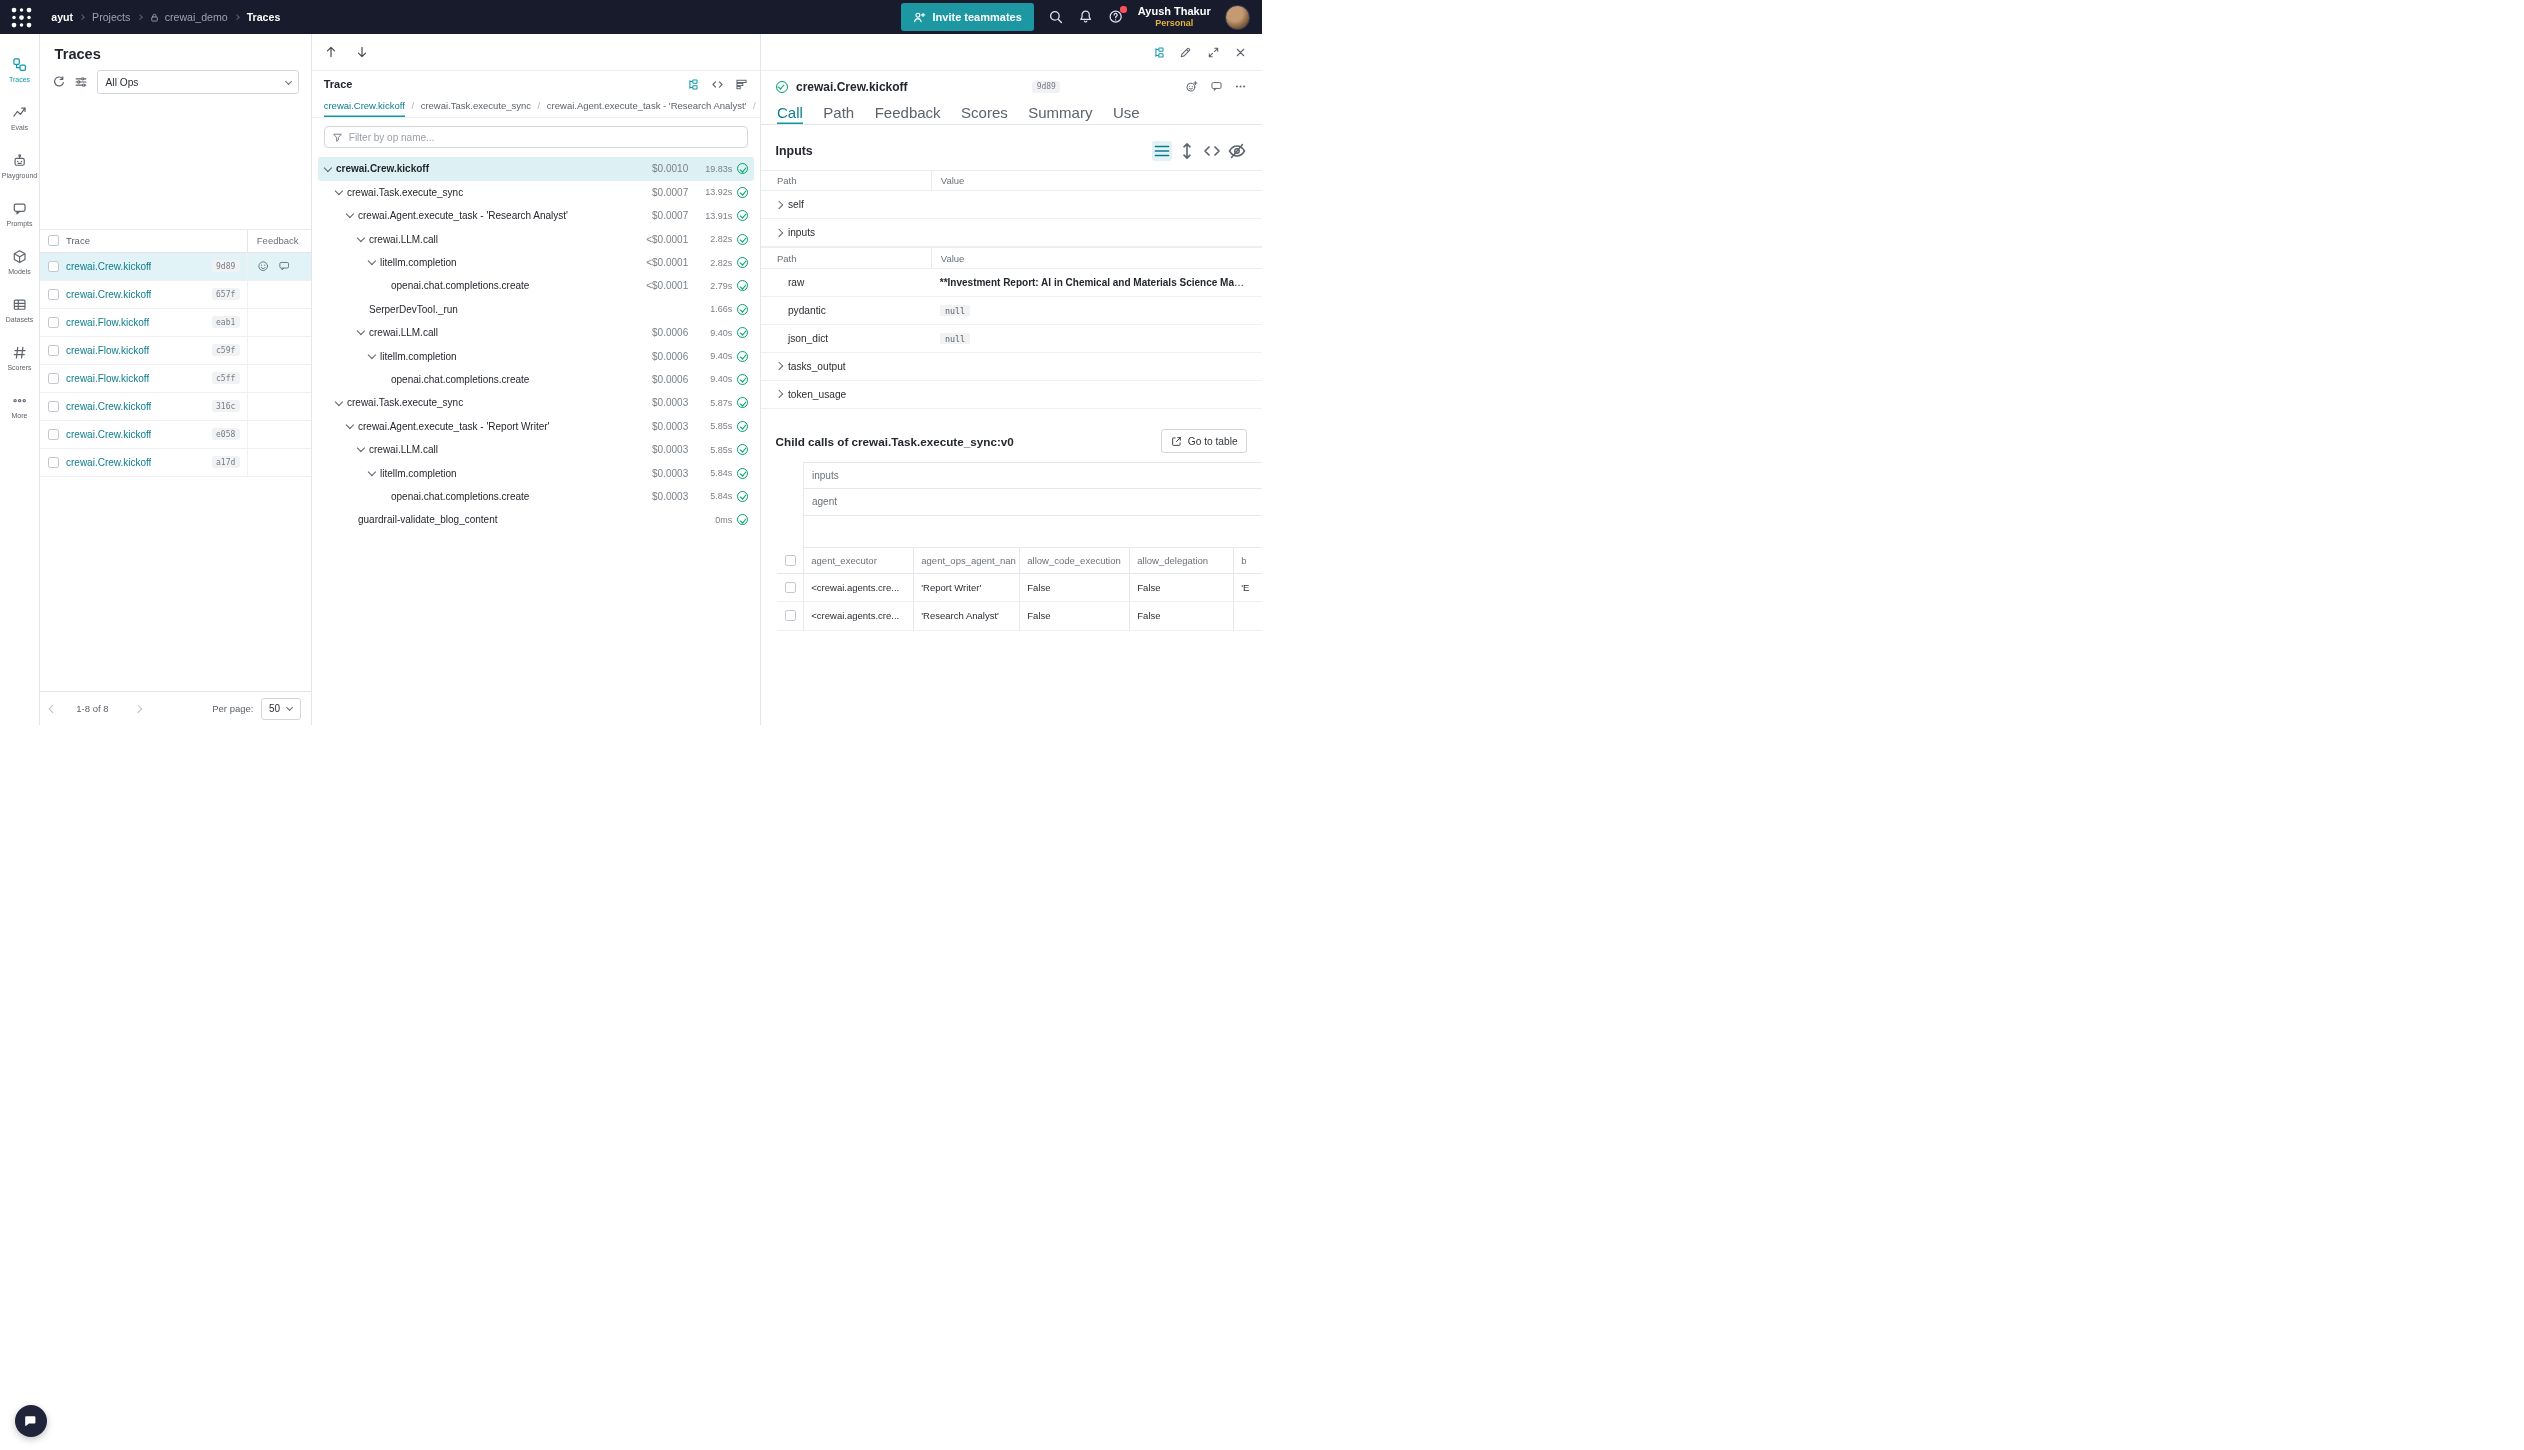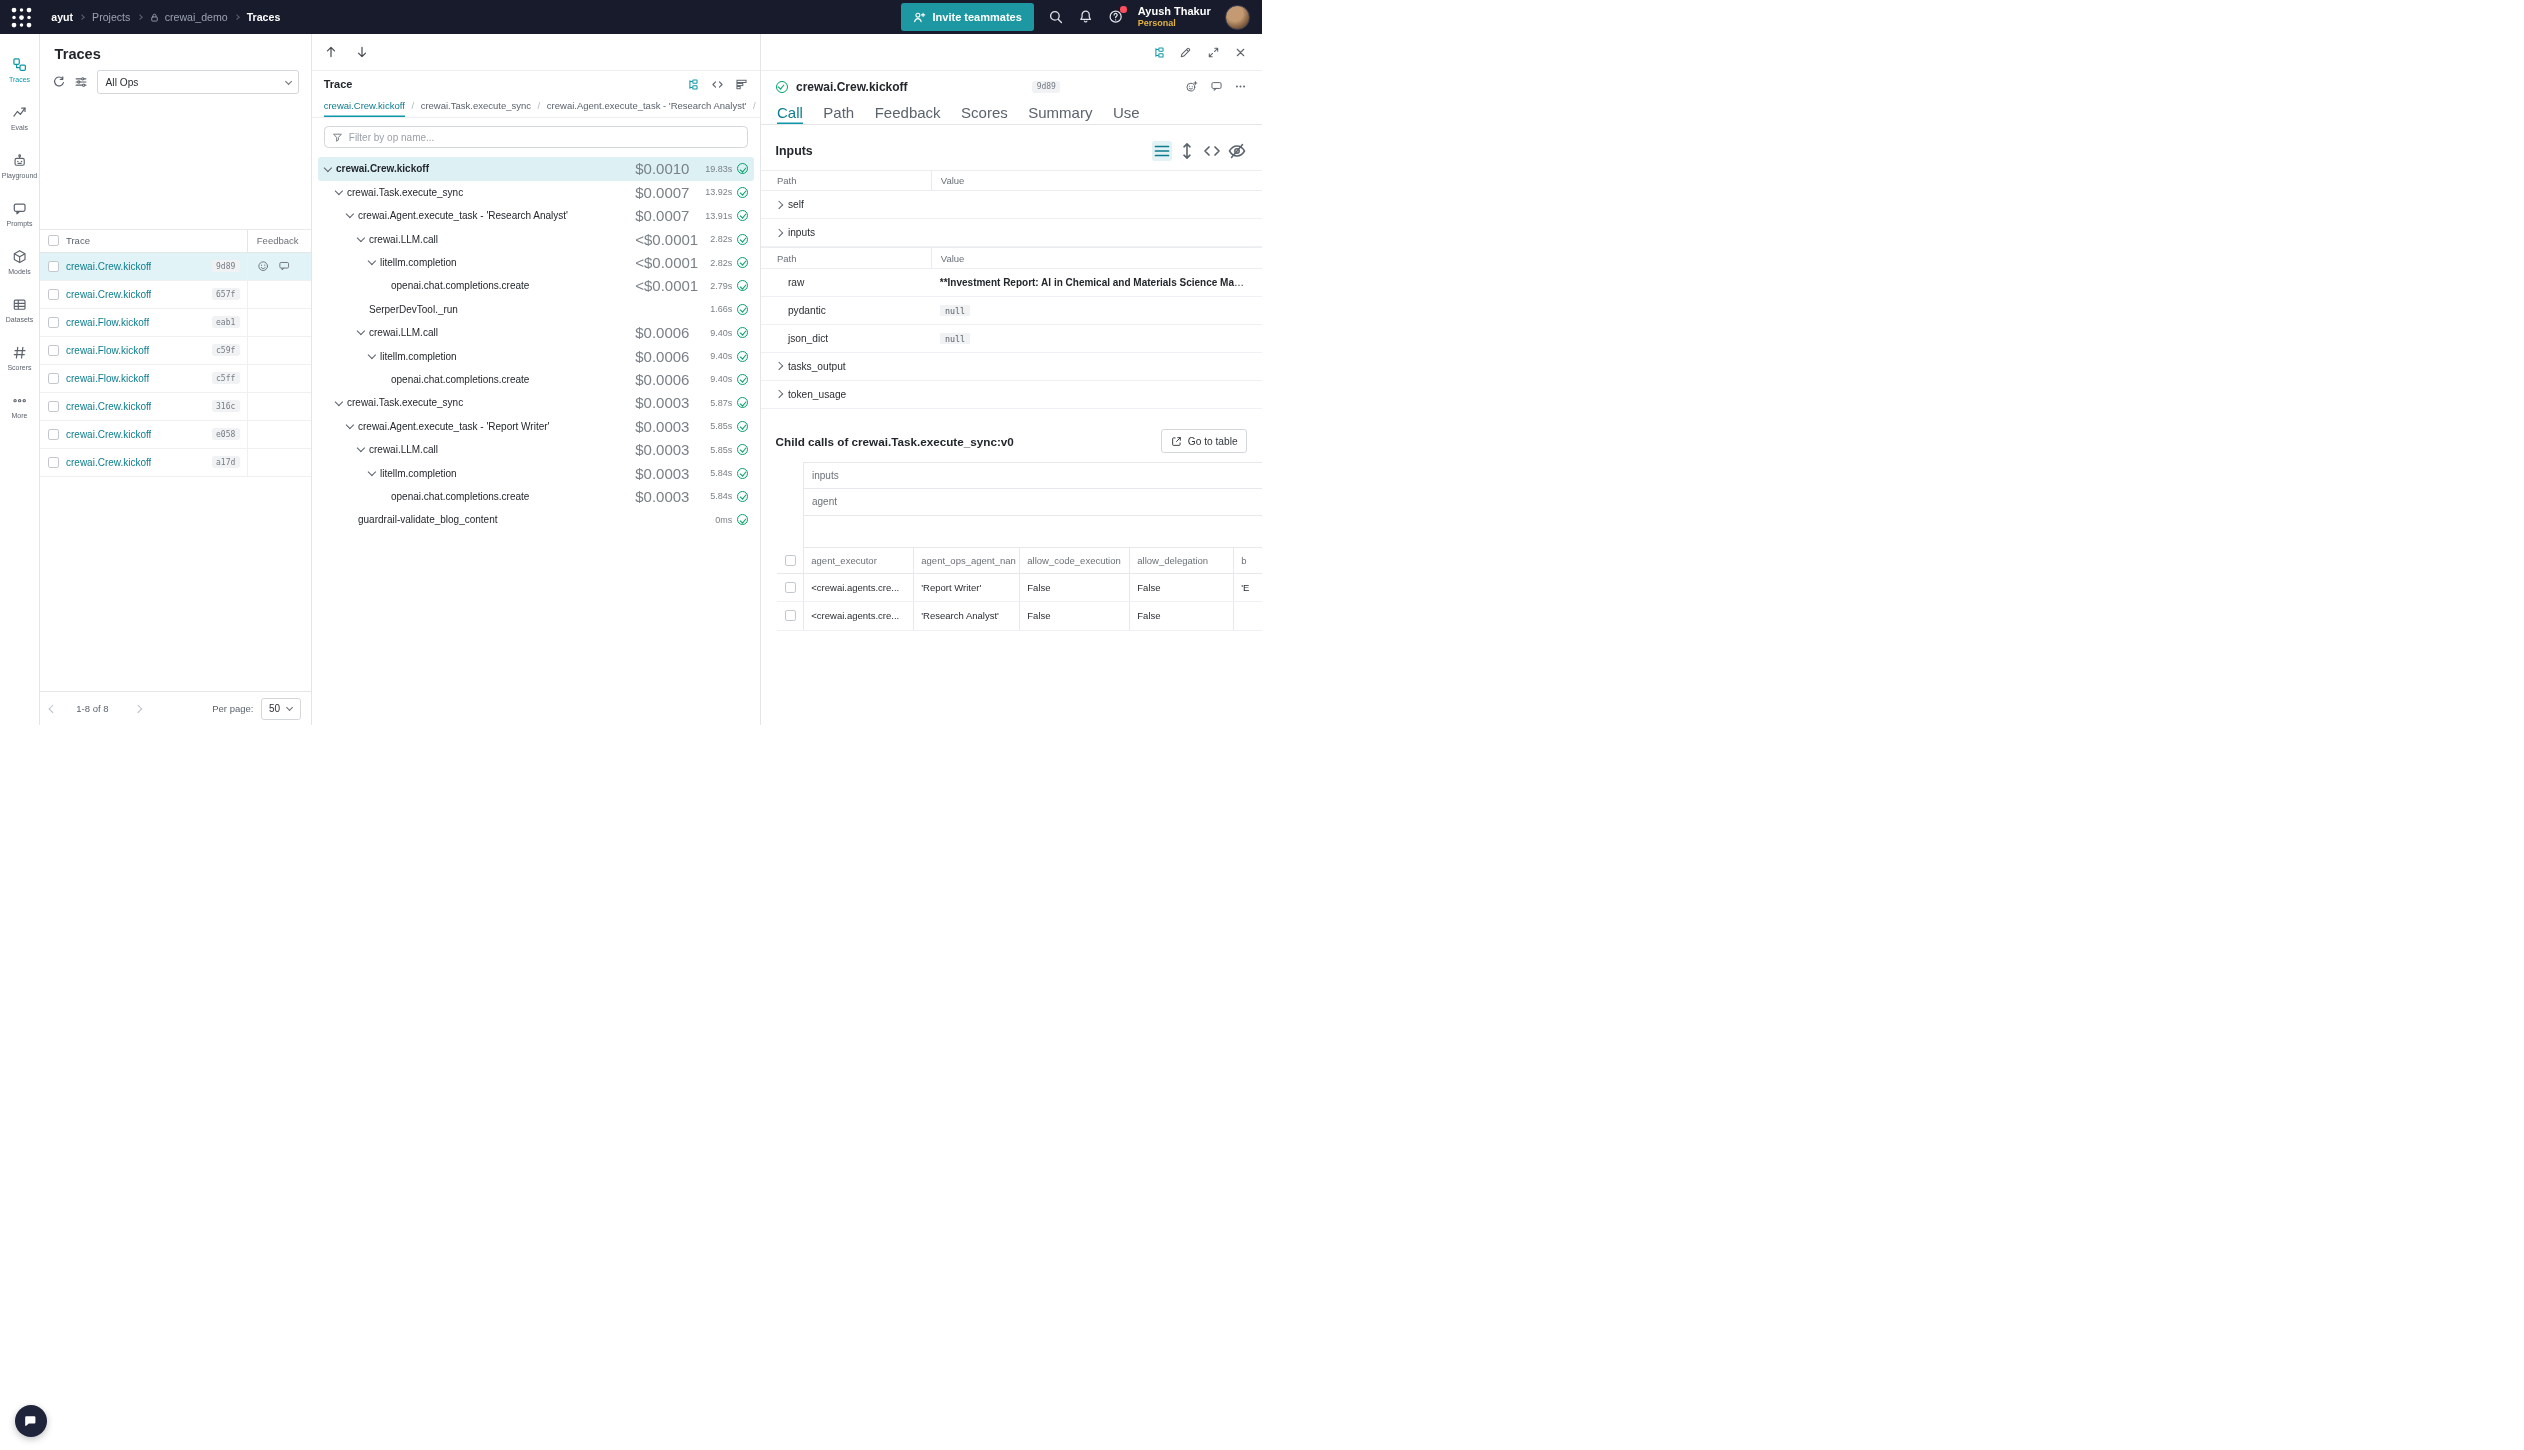--- a/index.html
+++ b/index.html
@@ -23,7 +23,7 @@
   .top-ic { width: 15.3px; height: 15.3px; color: #dfe2ea; position: relative; cursor: pointer; }
   .red-dot { position: absolute; top: -2.9px; right: -3.7px; width: 6.6px; height: 6.6px; background: #ff4f5e;
     border-radius: 50%; }
-  .user-block { text-align: left; line-height: 1.25; cursor: pointer; }
+  .user-block { text-align: center; line-height: 1.25; cursor: pointer; }
   .user-name { font-size: 11px; font-weight: 600; color: #fff; }
   .user-scope { font-size: 9px; color: #e0b23f; font-weight: 600; }
   .avatar { width: 25px; height: 25px; border-radius: 50%; flex: 0 0 auto; cursor: pointer;

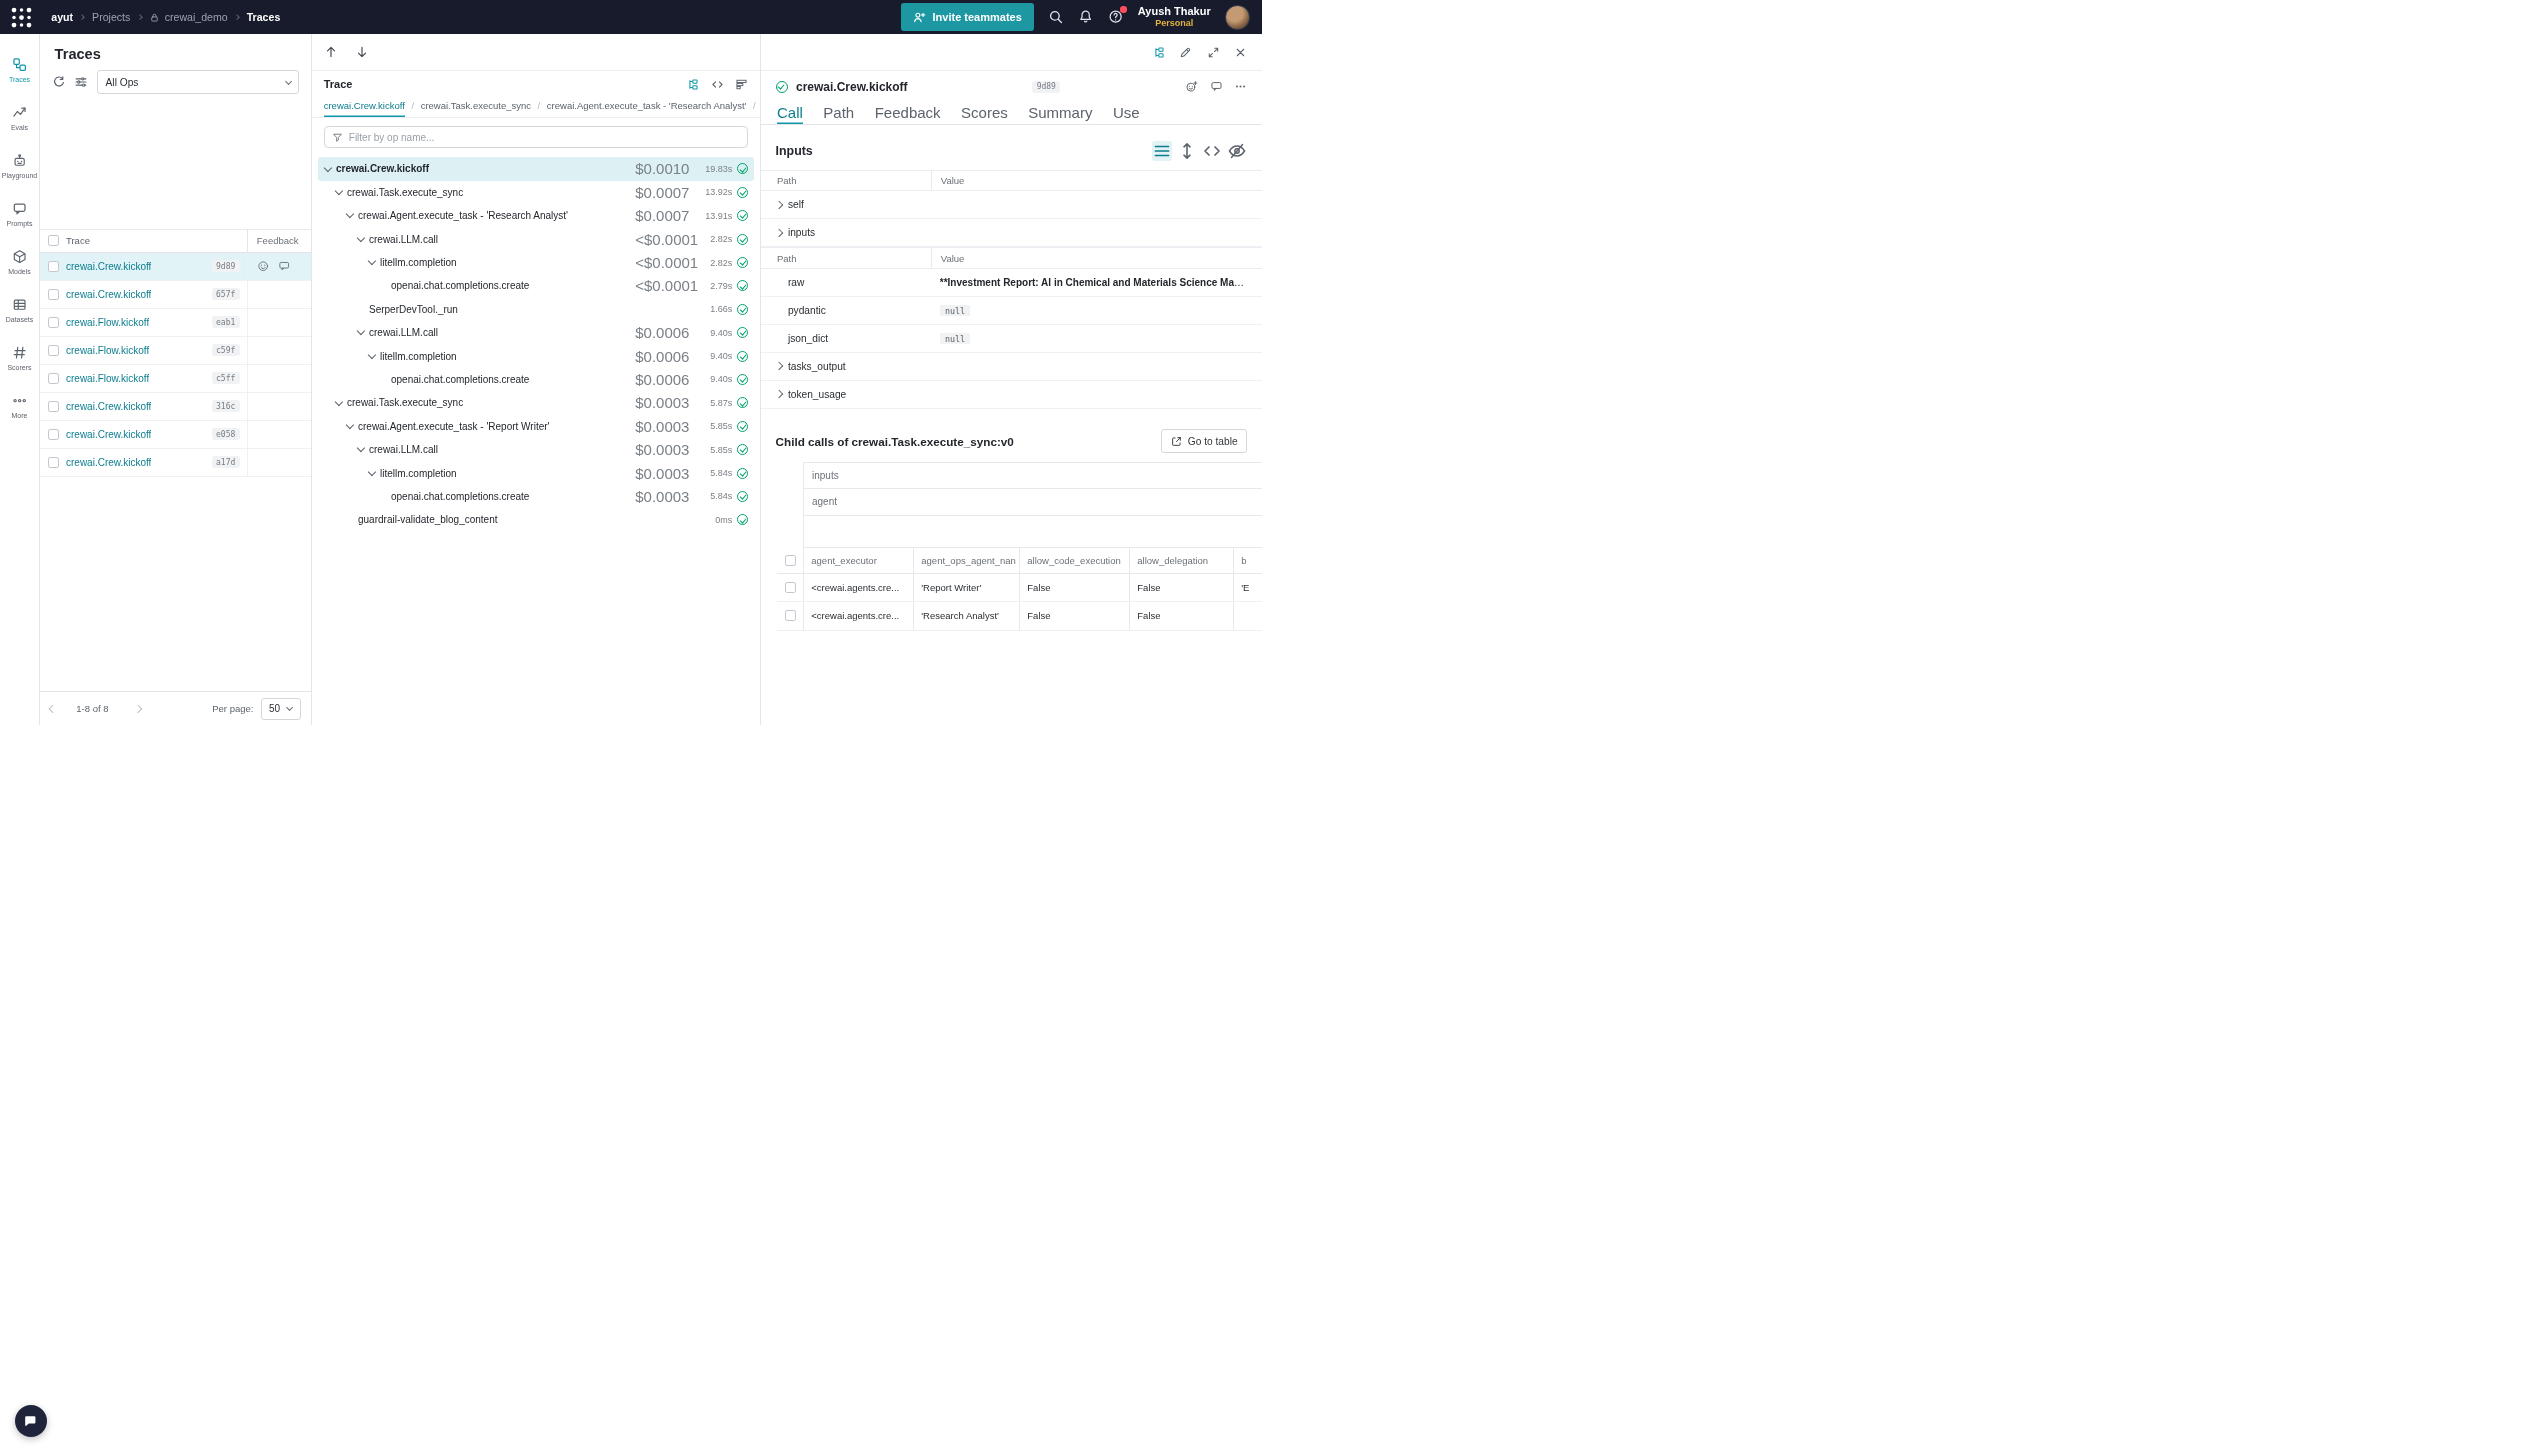--- a/index.html
+++ b/index.html
@@ -115,7 +115,7 @@
     transform: rotate(45deg); margin-top: -2.9px; flex: 0 0 auto; }
   .chev.r { transform: rotate(-45deg); margin-top: 0; margin-left: -1.5px; }
   .tname { flex: 1; min-width: 0; white-space: nowrap; overflow: hidden; text-overflow: ellipsis; }
-  .tcost { width: 53px; flex: 0 0 auto; text-align: right; color: #7a8087; font-size: 15px; }
+  .tcost { width: 53px; flex: 0 0 auto; text-align: right; color: #7a8087; font-size: 10px; }
   .tdur  { width: 39px; flex: 0 0 auto; text-align: right; color: #7a8087; font-size: 9px; }
   .okc { width: 11px; height: 11px; flex: 0 0 auto; border: 1.2px solid #00a368; border-radius: 50%; position: relative; }
   .okc::after { content: ""; position: absolute; left: 2.6px; top: 1.2px; width: 2.9px; height: 5.1px;

